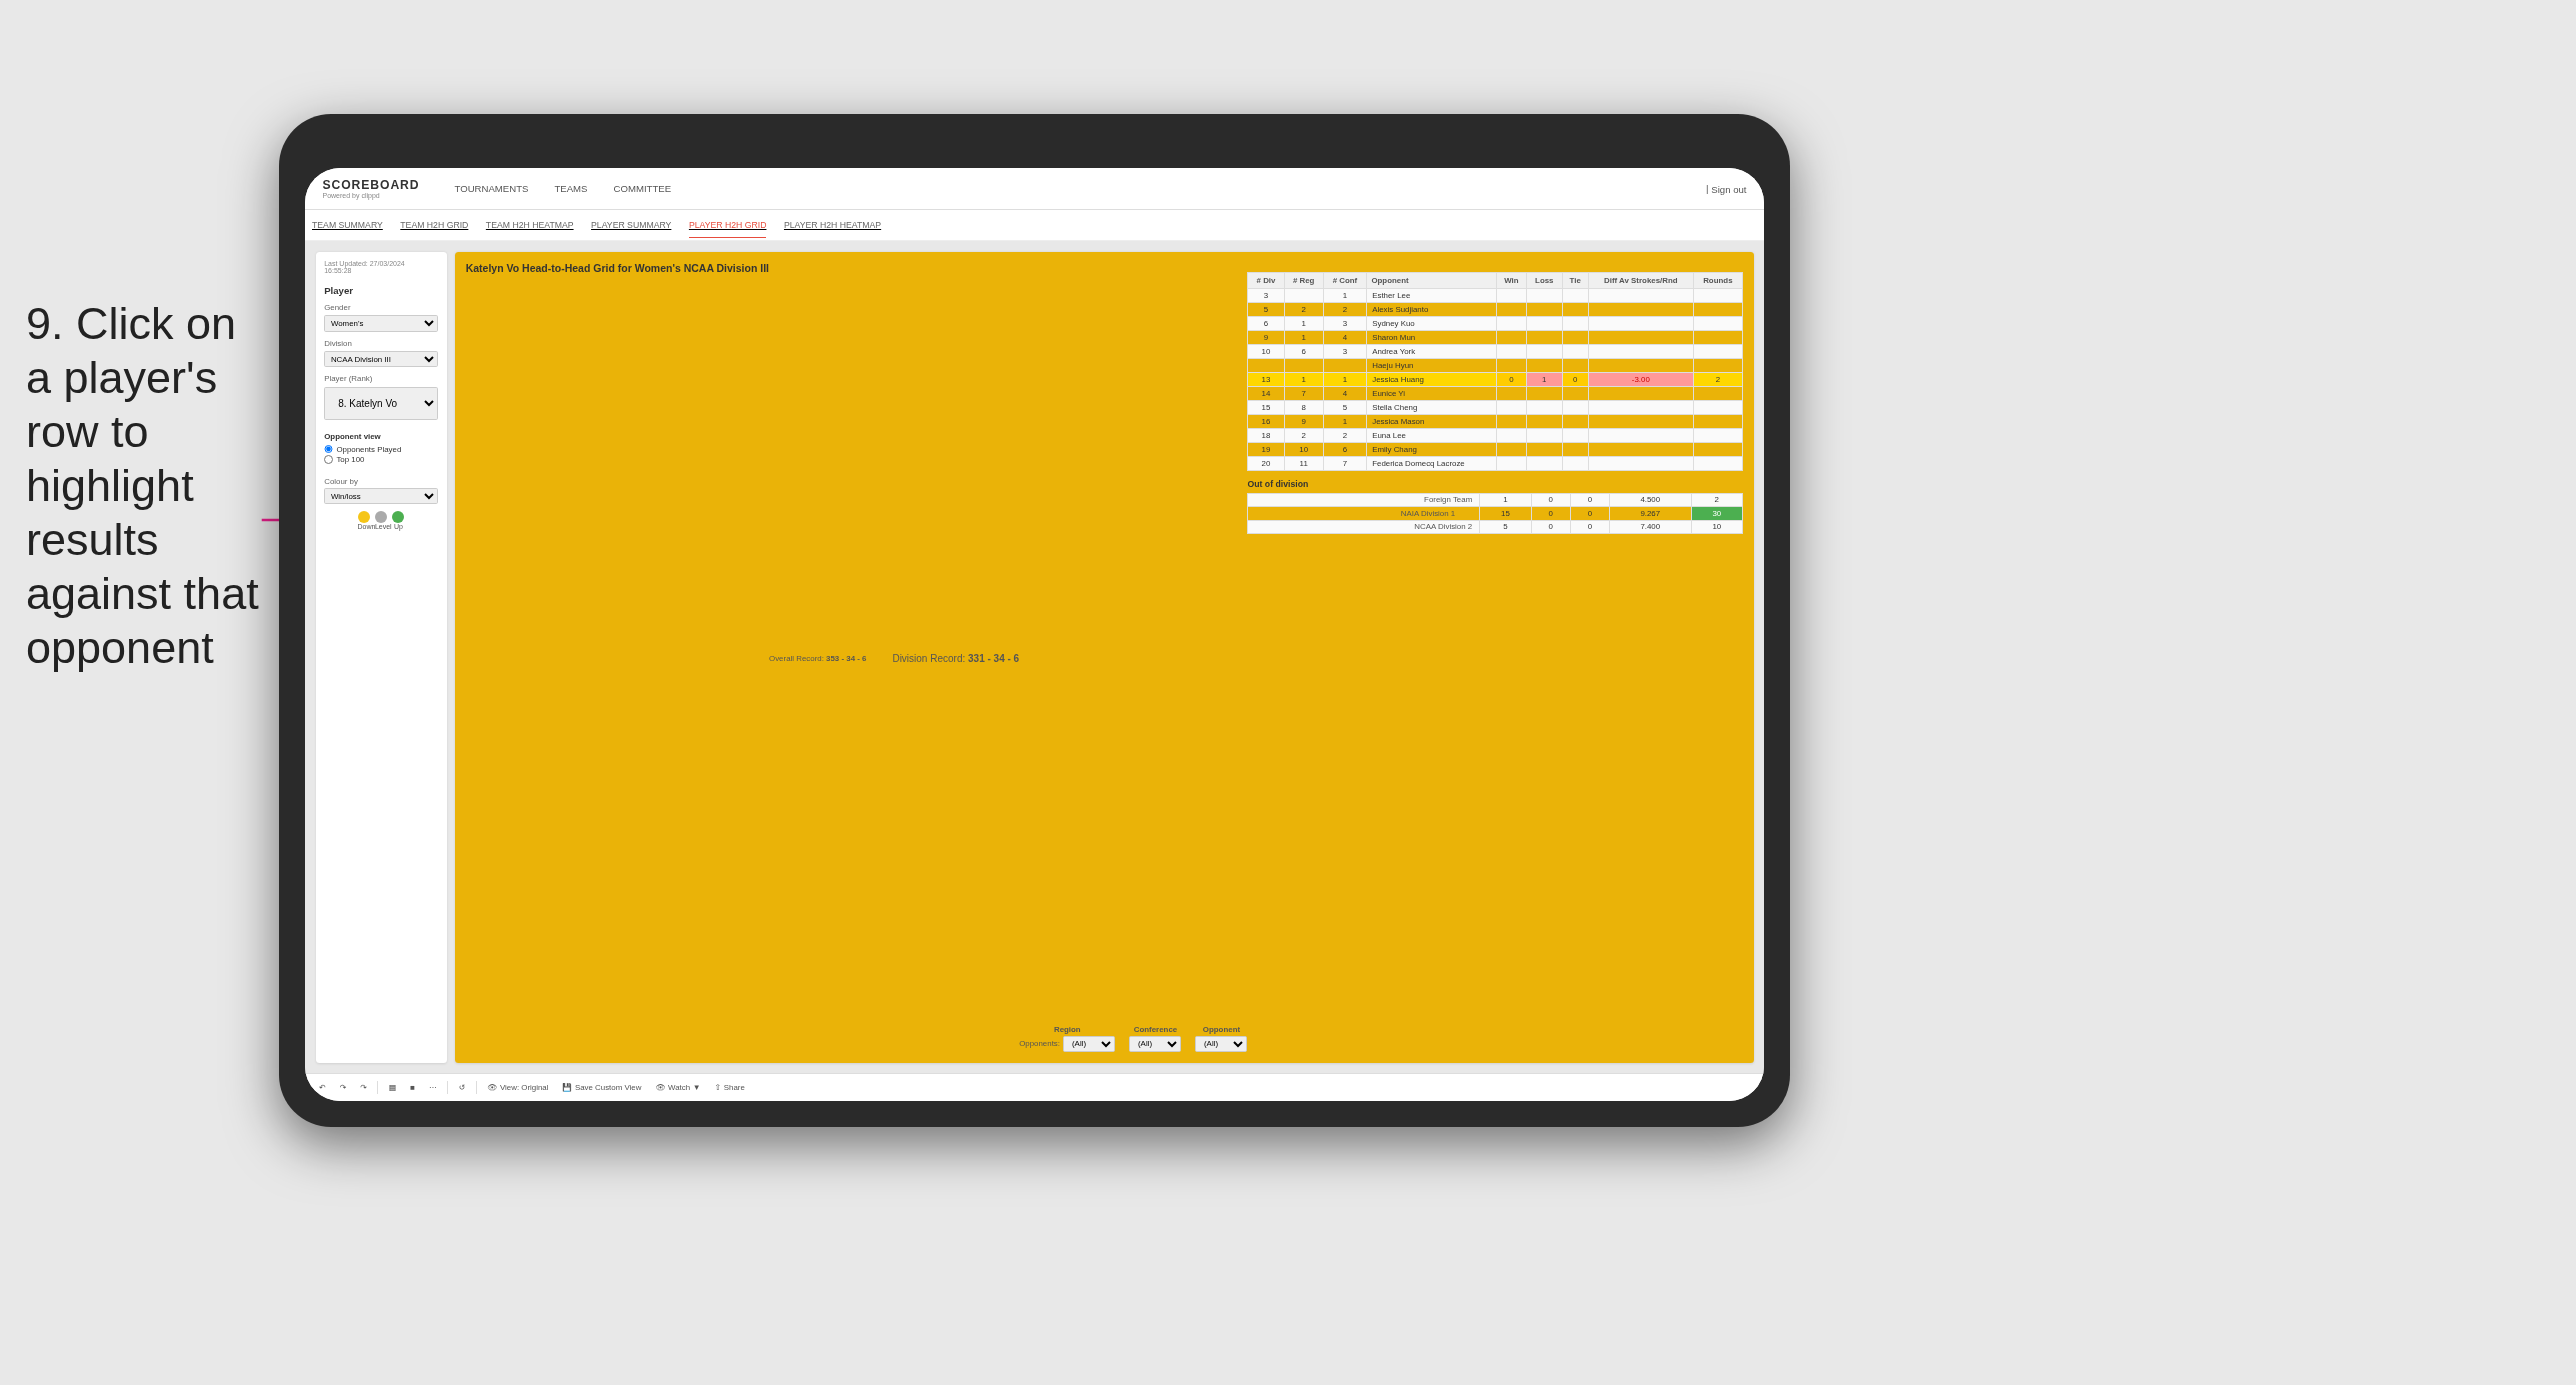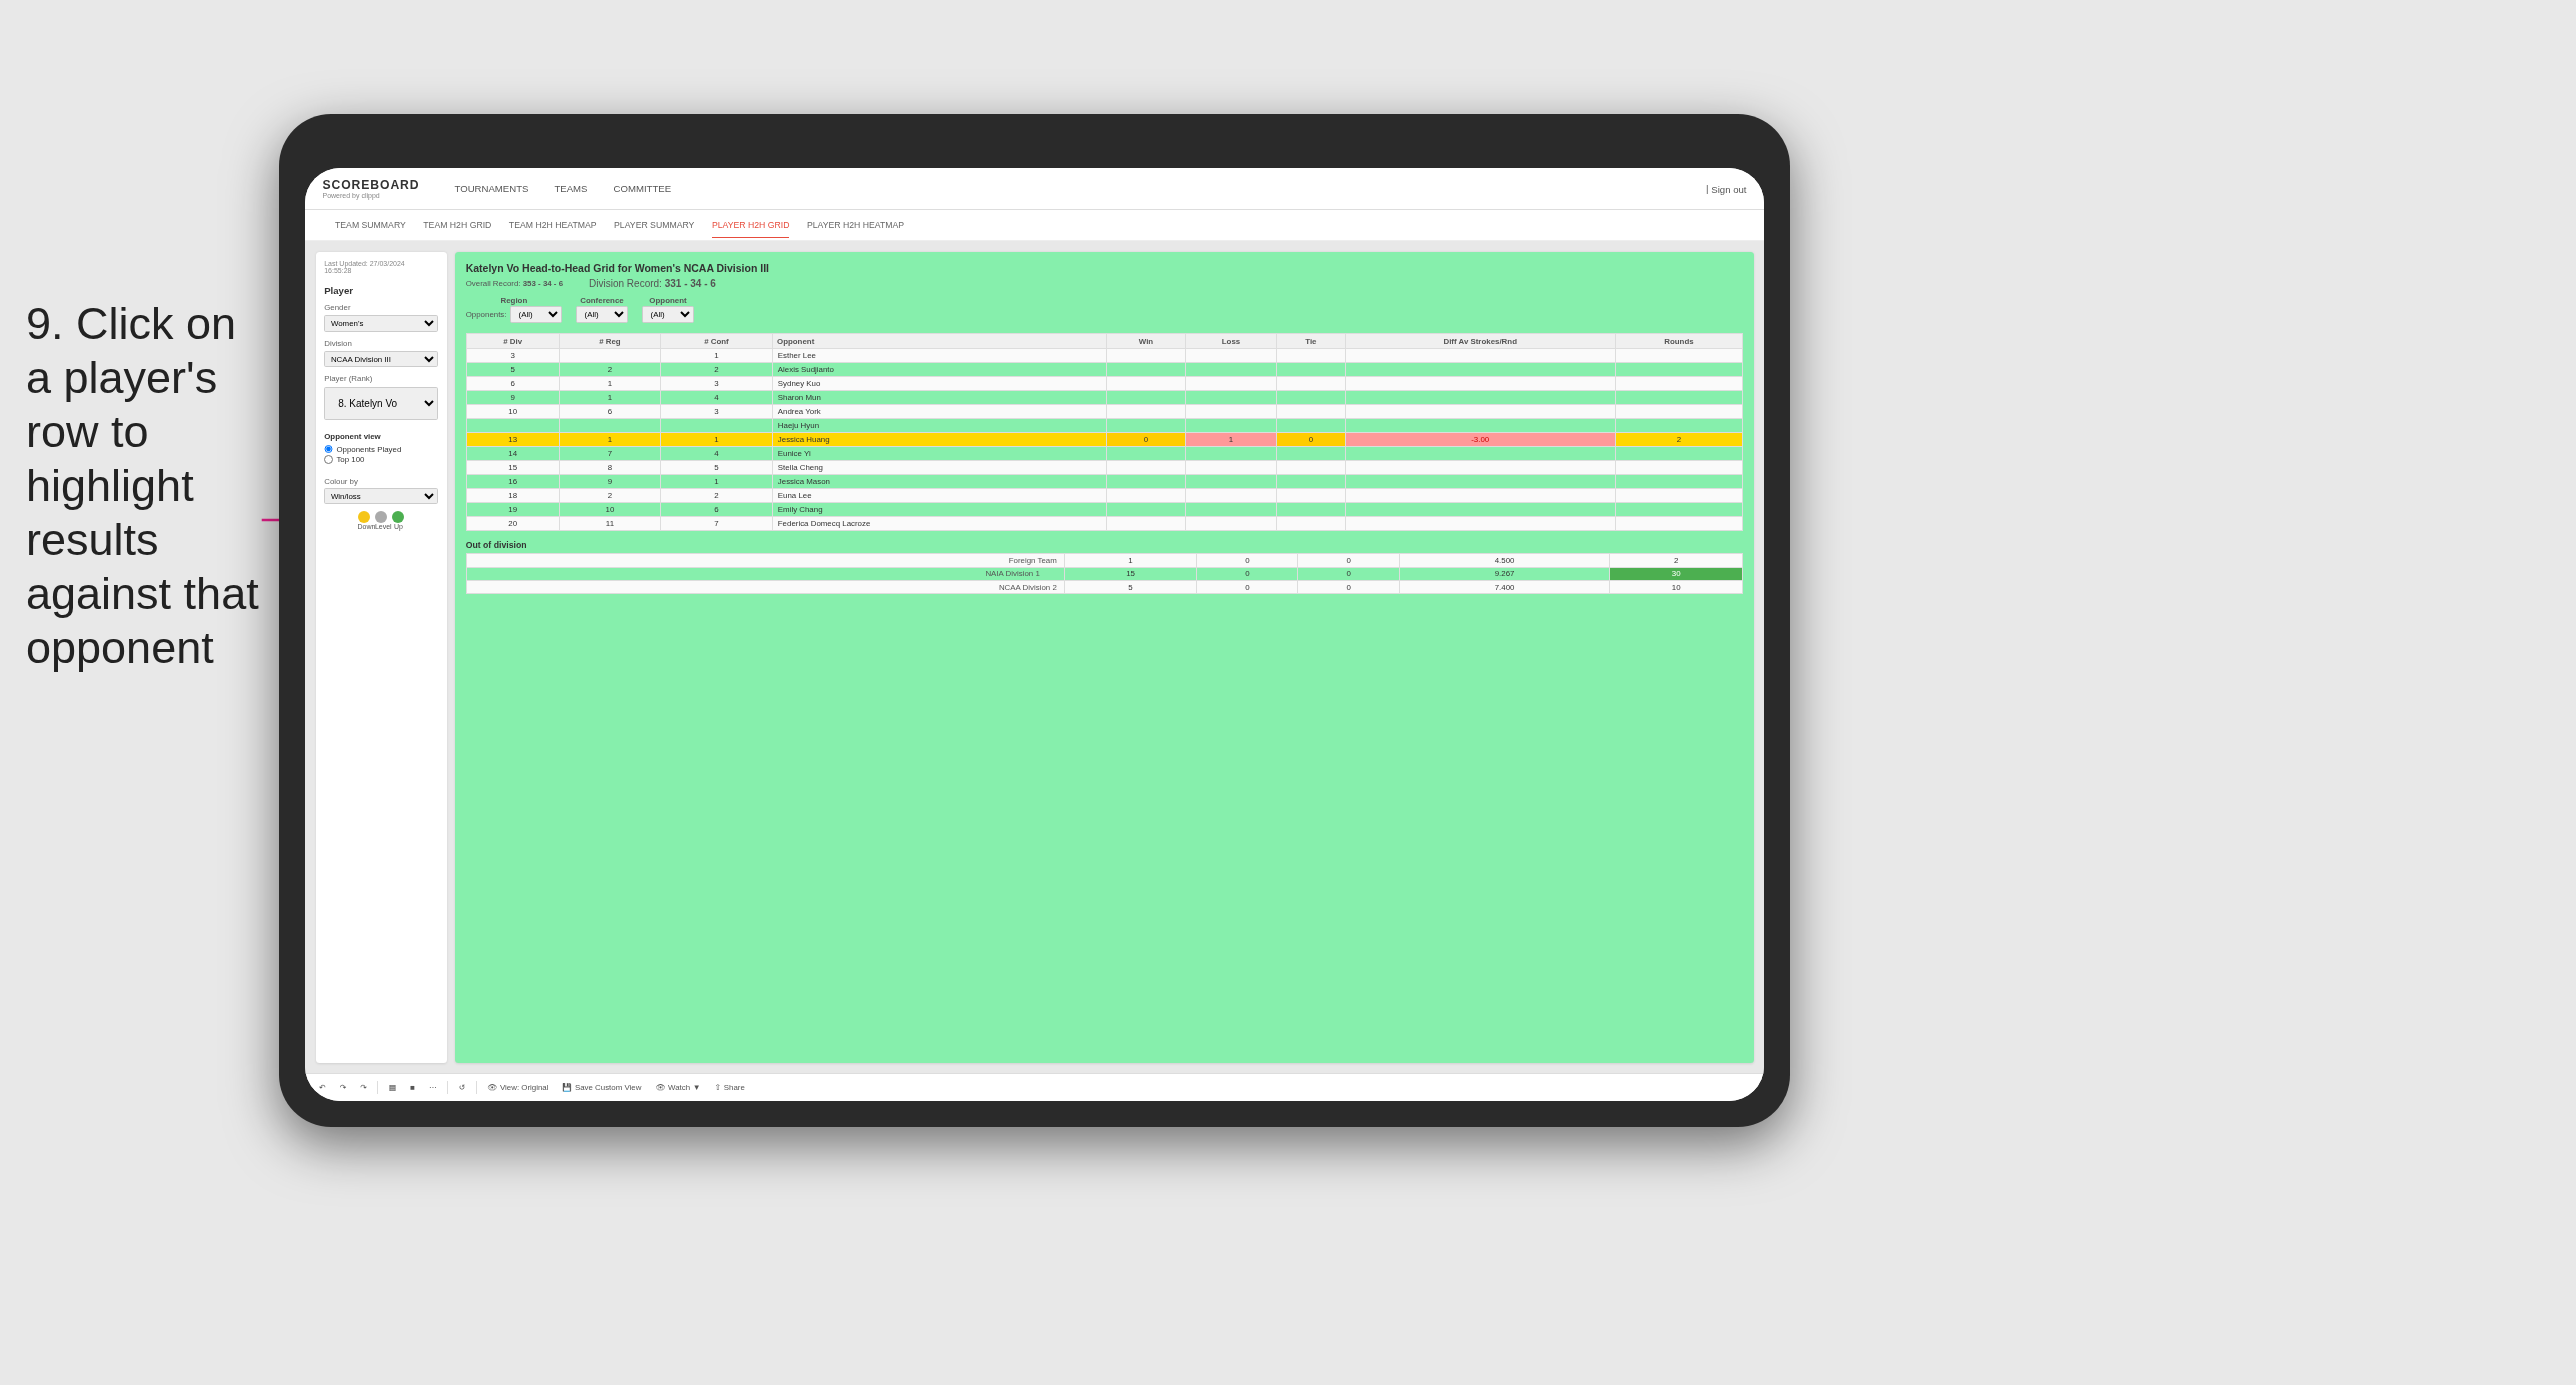--- a/index.html
+++ b/index.html
@@ -90,8 +90,9 @@
       height: 31px;
       background: #fff;
       border-bottom: 1.7px solid #eee;
-      padding: 0 30px;
+      padding: 0 7px;
       gap: 17.5px;
+      text-decoration: underline;
     }
 
     .sub-nav-item {

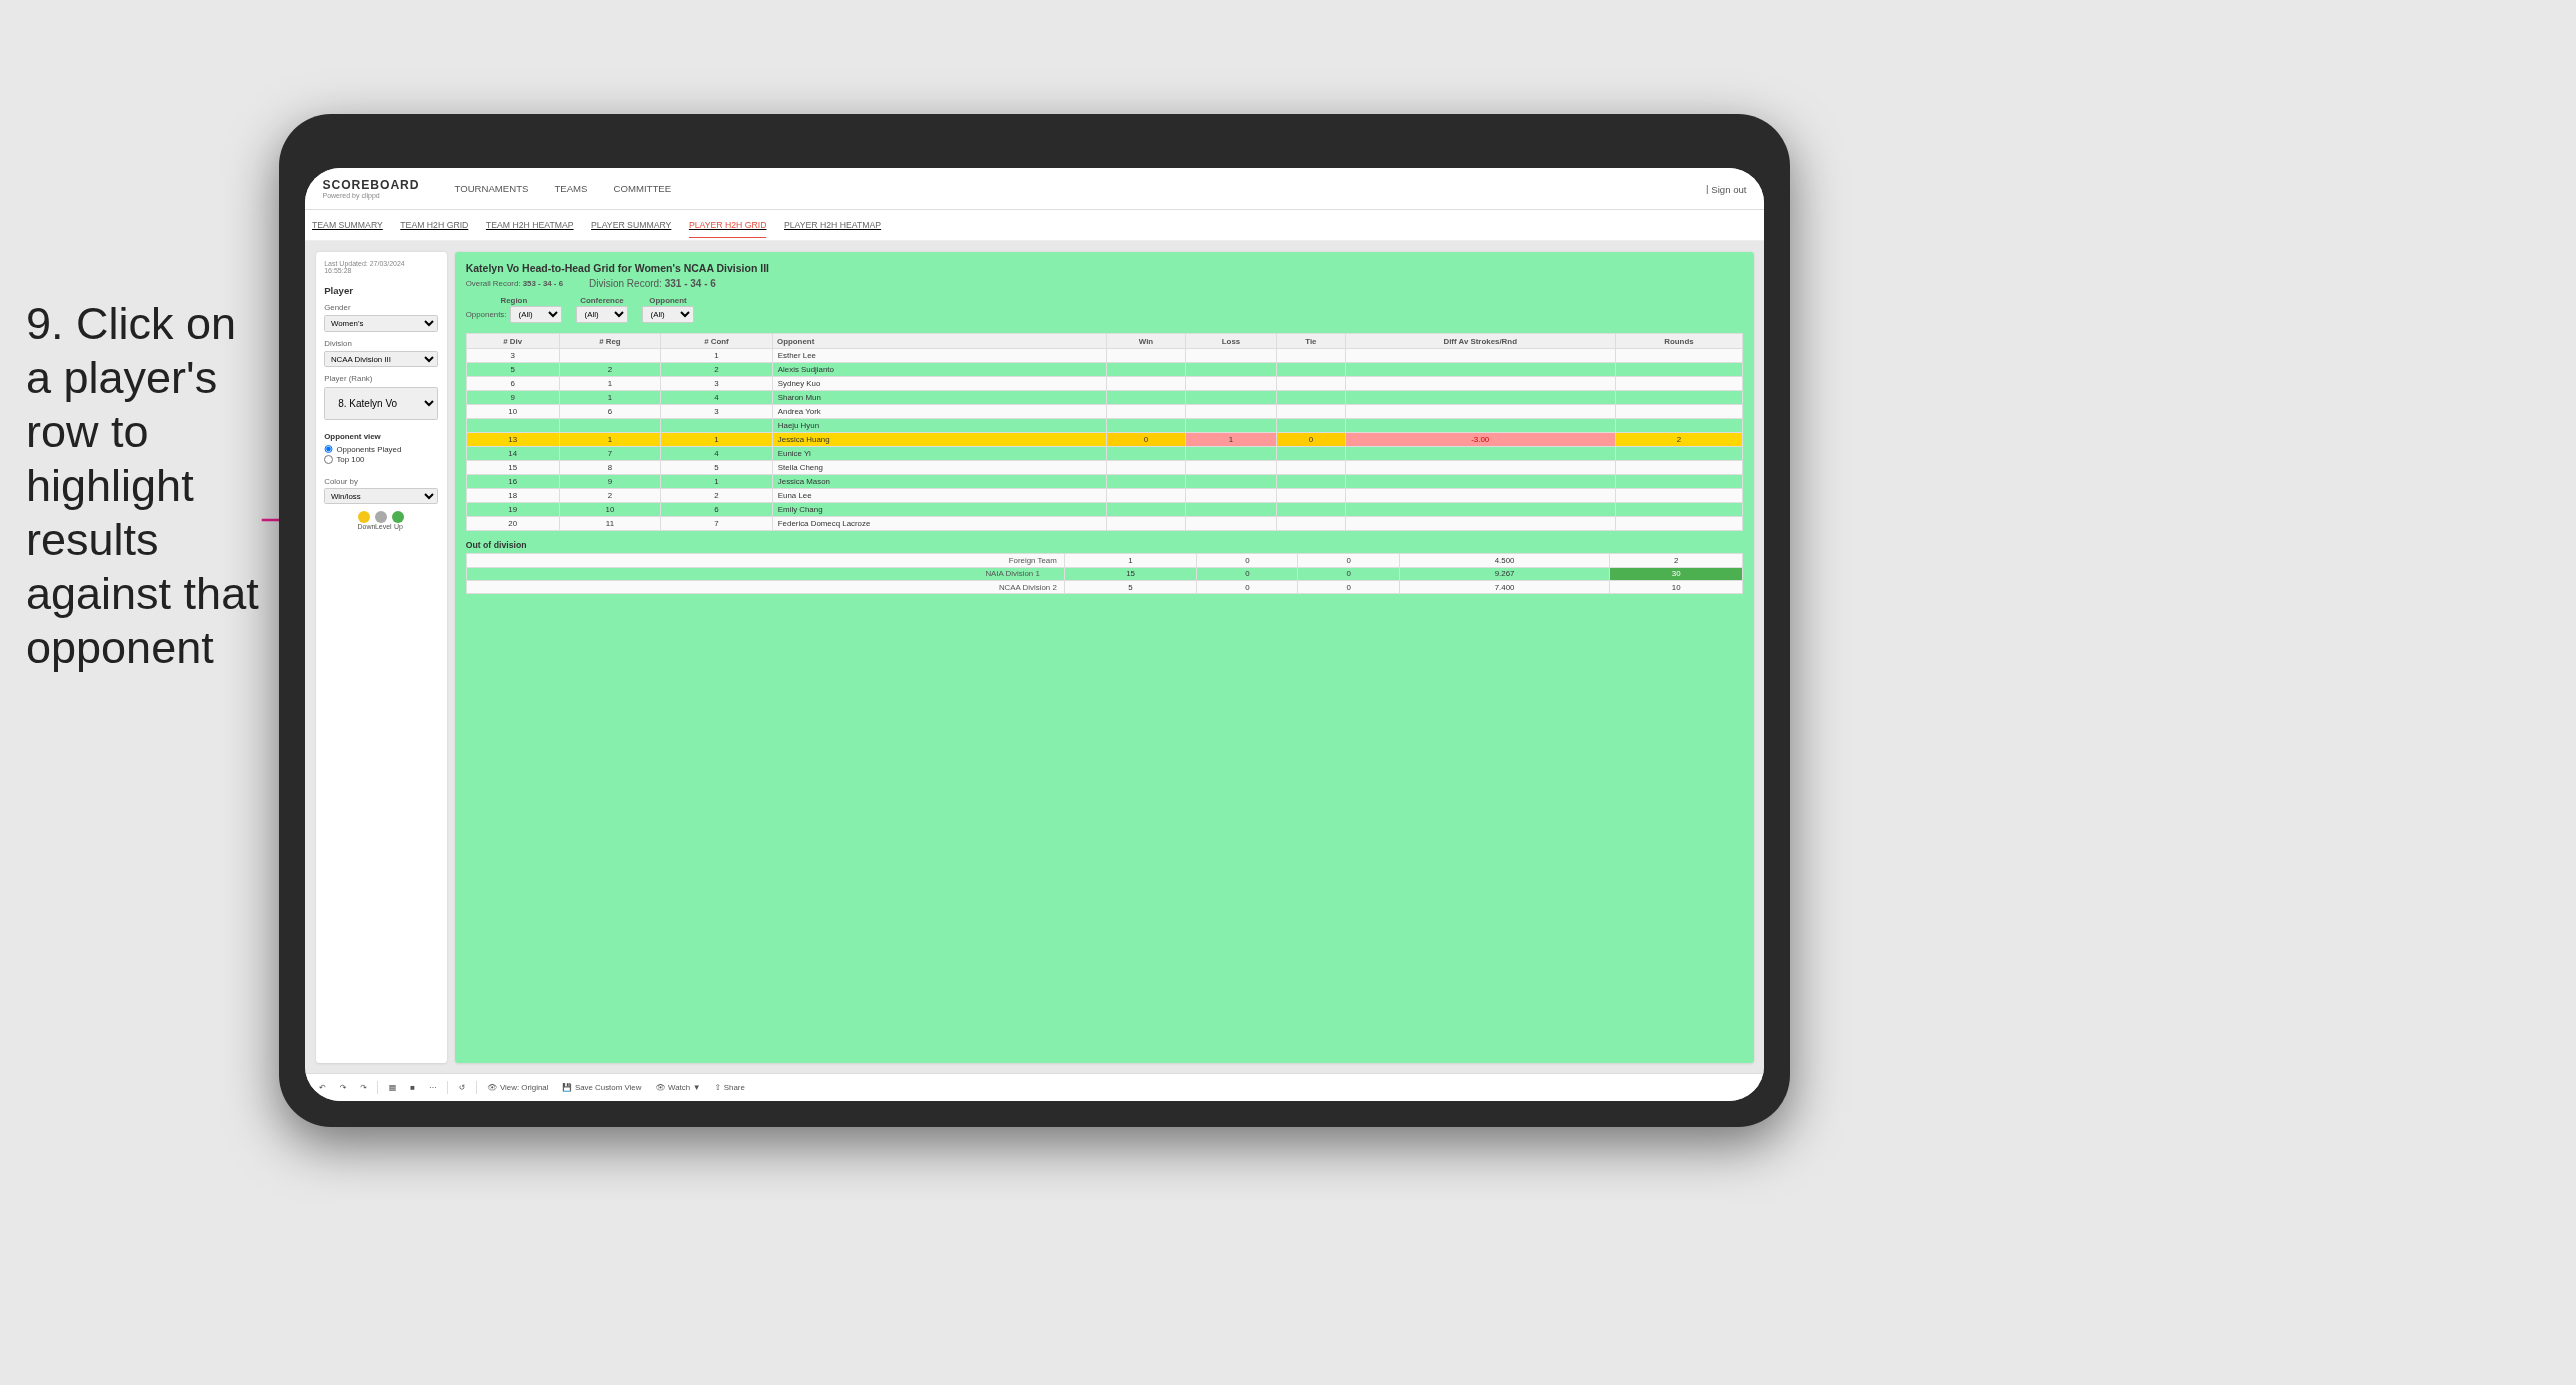--- a/index.html
+++ b/index.html
@@ -301,7 +301,7 @@
         </div>
       </div>
 
-      <div style="flex:1; background:#86efac; border-radius:3.5px; padding:10.5px; box-shadow:0 0.9px 2.6px rgba(0,0,0,0.1); overflow:hidden; display:flex; flex-direction:column;">
+      <div style="flex:1; background:#eab308; border-radius:3.5px; padding:10.5px; box-shadow:0 0.9px 2.6px rgba(0,0,0,0.1); overflow:hidden; display:flex; flex-direction:row;">
 
         <div style="font-size:10.5px; font-weight:bold; color:#333;">Katelyn Vo Head-to-Head Grid for Women's NCAA Division III</div>
 

